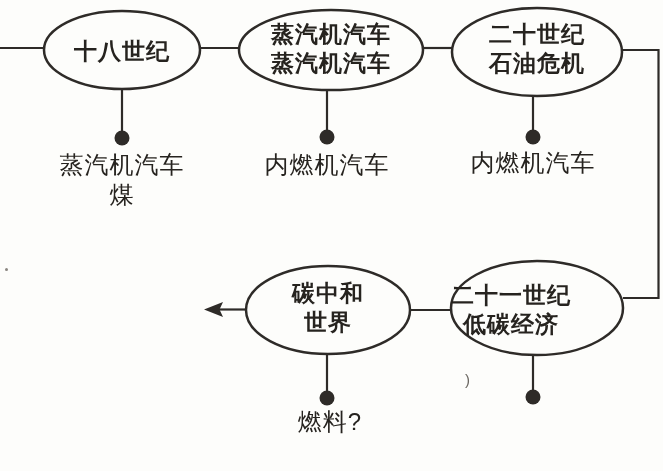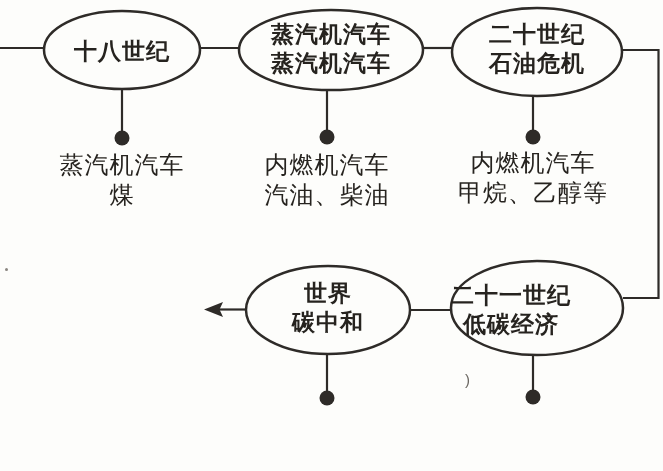--- a/index.html
+++ b/index.html
@@ -121,7 +121,6 @@
   </div>
   <div class="annotation" style="left:327px; top:150px;text-align:center;">
     <div>内燃机汽车</div>
-    <div>汽油、柴油</div>
   </div>
   <div class="annotation" style="left:533px; top:148px;">
     <div>内燃机汽车</div>

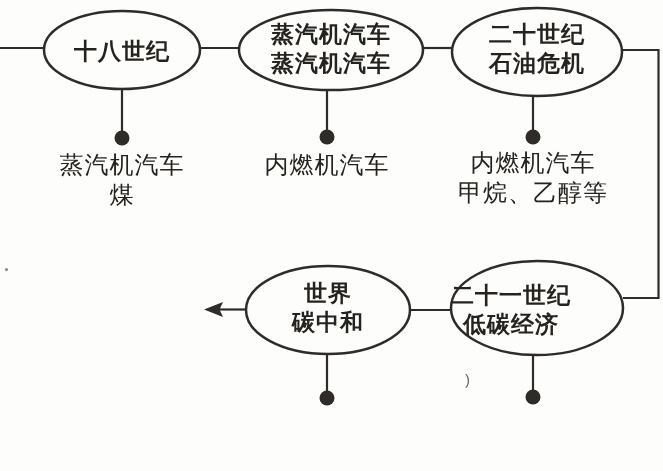--- a/index.html
+++ b/index.html
@@ -124,7 +124,6 @@
   </div>
   <div class="annotation" style="left:533px; top:148px;">
     <div>内燃机汽车</div>
-    <div>甲烷、乙醇等</div>
   </div>
   <div class="annotation" style="left:330px; top:407px;">
   </div>

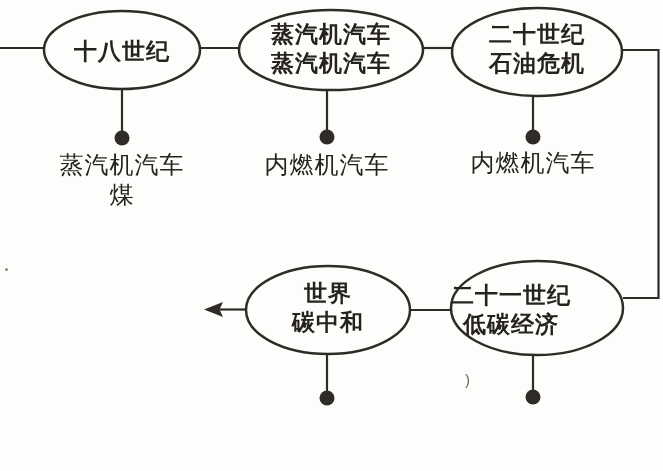--- a/index.html
+++ b/index.html
@@ -107,8 +107,8 @@
     <div>石油危机</div>
   </div>
   <div class="node-text" style="left:328px; top:308px;">
+    <div>碳中和</div>
     <div>世界</div>
-    <div>碳中和</div>
   </div>
   <div class="node-text" style="left:511px; top:310px;">
     <div>二十一世纪</div>

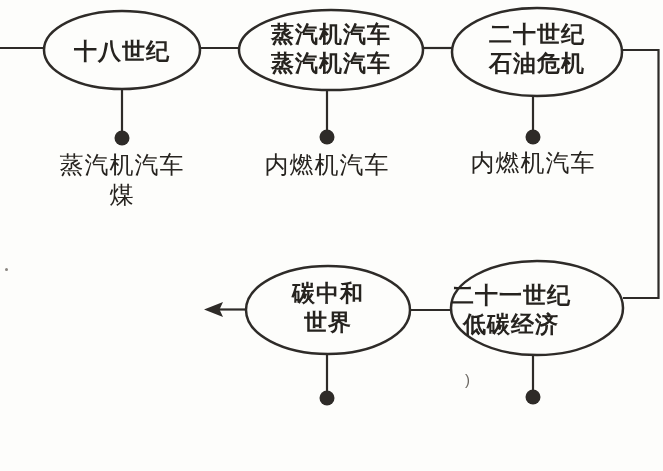--- a/index.html
+++ b/index.html
@@ -126,6 +126,7 @@
     <div>内燃机汽车</div>
   </div>
   <div class="annotation" style="left:330px; top:407px;">
+    <div>燃料?</div>
   </div>
 
   <span class="artifact-paren">)</span>

